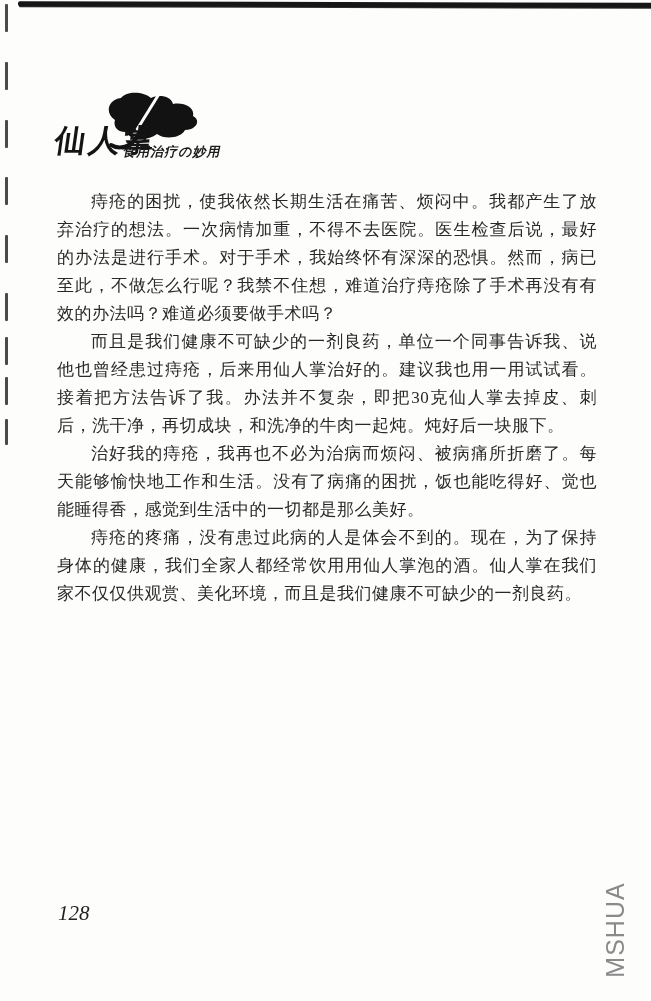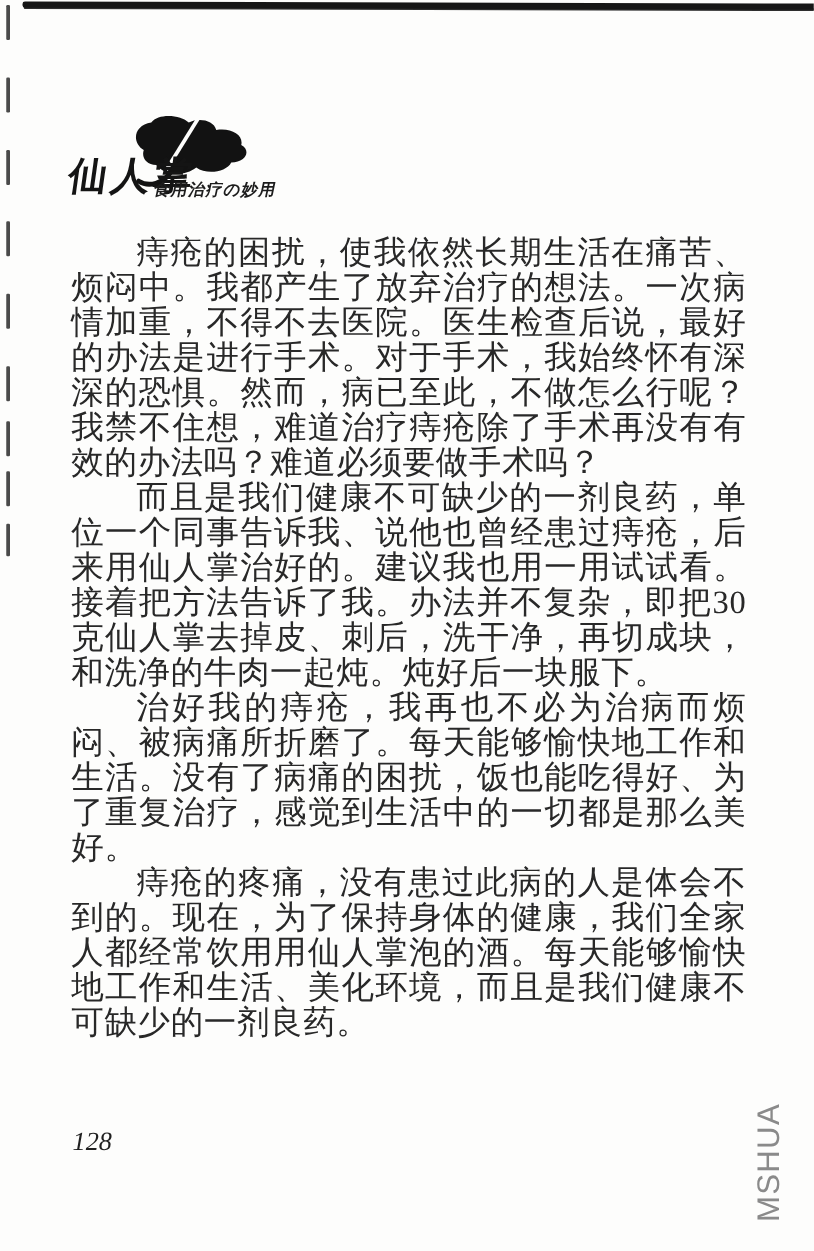--- a/index.html
+++ b/index.html
@@ -45,7 +45,7 @@
   }
   .article p{
     margin:0;
-    font-size:26px;
+    font-size:17px;
     line-height:28px;
     text-align:justify;
     text-indent:2em;

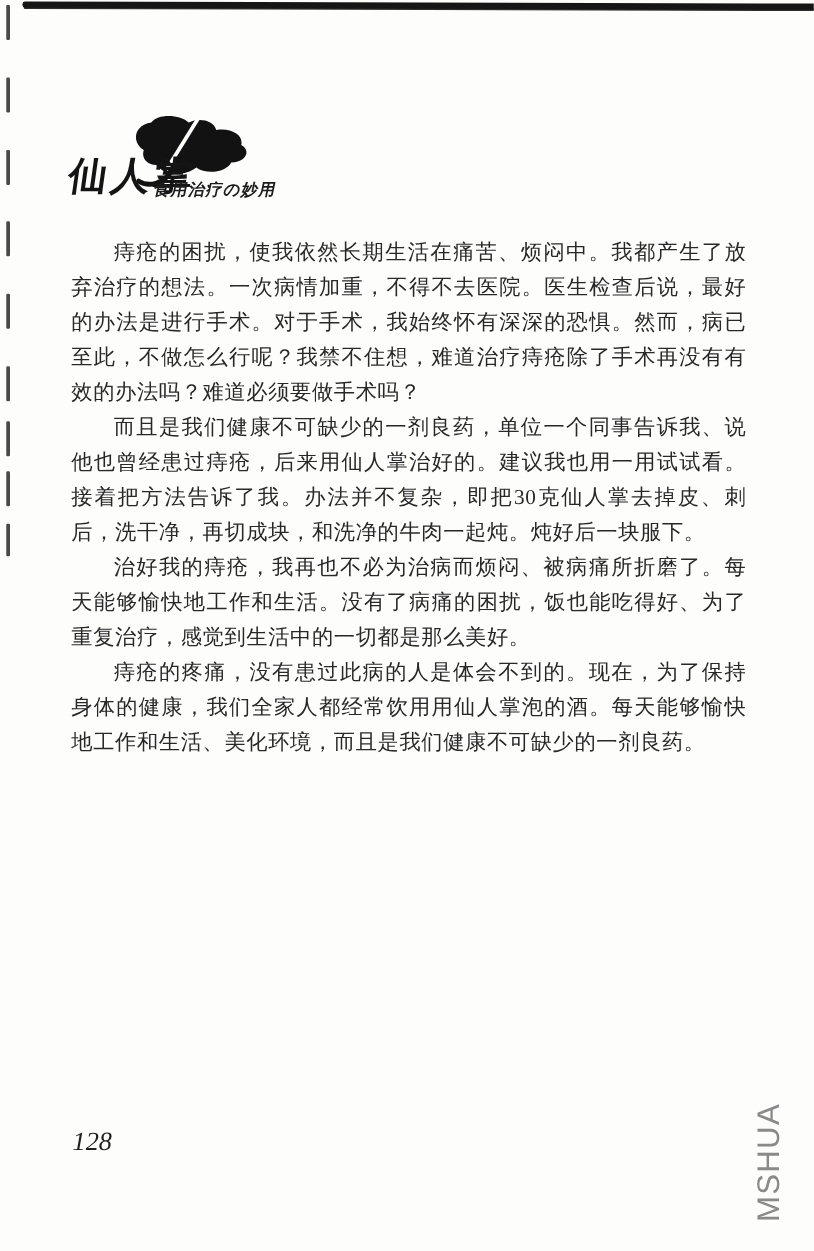--- a/index.html
+++ b/index.html
@@ -98,7 +98,7 @@
   <div class="article">
     <p>痔疮的困扰，使我依然长期生活在痛苦、烦闷中。我都产生了放弃治疗的想法。一次病情加重，不得不去医院。医生检查后说，最好的办法是进行手术。对于手术，我始终怀有深深的恐惧。然而，病已至此，不做怎么行呢？我禁不住想，难道治疗痔疮除了手术再没有有效的办法吗？难道必须要做手术吗？</p>
     <p>而且是我们健康不可缺少的一剂良药，单位一个同事告诉我、说他也曾经患过痔疮，后来用仙人掌治好的。建议我也用一用试试看。接着把方法告诉了我。办法并不复杂，即把30克仙人掌去掉皮、刺后，洗干净，再切成块，和洗净的牛肉一起炖。炖好后一块服下。</p>
-    <p>治好我的痔疮，我再也不必为治病而烦闷、被病痛所折磨了。每天能够愉快地工作和生活。没有了病痛的困扰，饭也能吃得好、为了重复治疗，感觉到生活中的一切都是那么美好。</p>
+    <p>治好我的痔疮，我再也不必为治病而烦闷、被病痛所折磨了。每天能够愉快地工作和生活。没有了病痛的困扰，饭也能吃得好、觉也能睡得香，感觉到生活中的一切都是那么美好。</p>
     <p>痔疮的疼痛，没有患过此病的人是体会不到的。现在，为了保持身体的健康，我们全家人都经常饮用用仙人掌泡的酒。每天能够愉快地工作和生活、美化环境，而且是我们健康不可缺少的一剂良药。</p>
   </div>
 

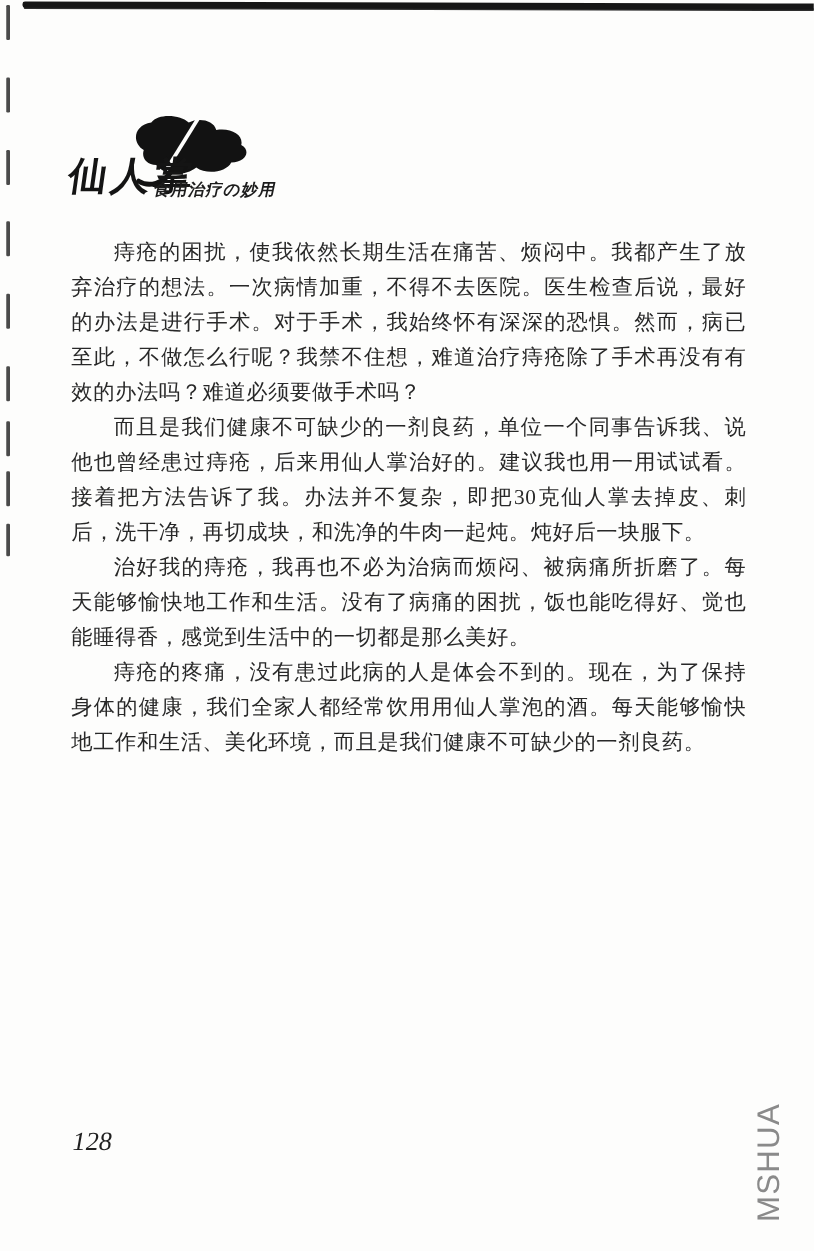--- a/index.html
+++ b/index.html
@@ -99,7 +99,7 @@
     <p>痔疮的困扰，使我依然长期生活在痛苦、烦闷中。我都产生了放弃治疗的想法。一次病情加重，不得不去医院。医生检查后说，最好的办法是进行手术。对于手术，我始终怀有深深的恐惧。然而，病已至此，不做怎么行呢？我禁不住想，难道治疗痔疮除了手术再没有有效的办法吗？难道必须要做手术吗？</p>
     <p>而且是我们健康不可缺少的一剂良药，单位一个同事告诉我、说他也曾经患过痔疮，后来用仙人掌治好的。建议我也用一用试试看。接着把方法告诉了我。办法并不复杂，即把30克仙人掌去掉皮、刺后，洗干净，再切成块，和洗净的牛肉一起炖。炖好后一块服下。</p>
     <p>治好我的痔疮，我再也不必为治病而烦闷、被病痛所折磨了。每天能够愉快地工作和生活。没有了病痛的困扰，饭也能吃得好、觉也能睡得香，感觉到生活中的一切都是那么美好。</p>
-    <p>痔疮的疼痛，没有患过此病的人是体会不到的。现在，为了保持身体的健康，我们全家人都经常饮用用仙人掌泡的酒。每天能够愉快地工作和生活、美化环境，而且是我们健康不可缺少的一剂良药。</p>
+    <p>痔疮的疼痛，没有患过此病的人是体会不到的。现在，为了保持身体的健康，我们全家人都经常饮用用仙人掌泡的酒。仙人掌在我们家不仅仅供观赏、美化环境，而且是我们健康不可缺少的一剂良药。</p>
   </div>
 
   <div class="page-number">128</div>

